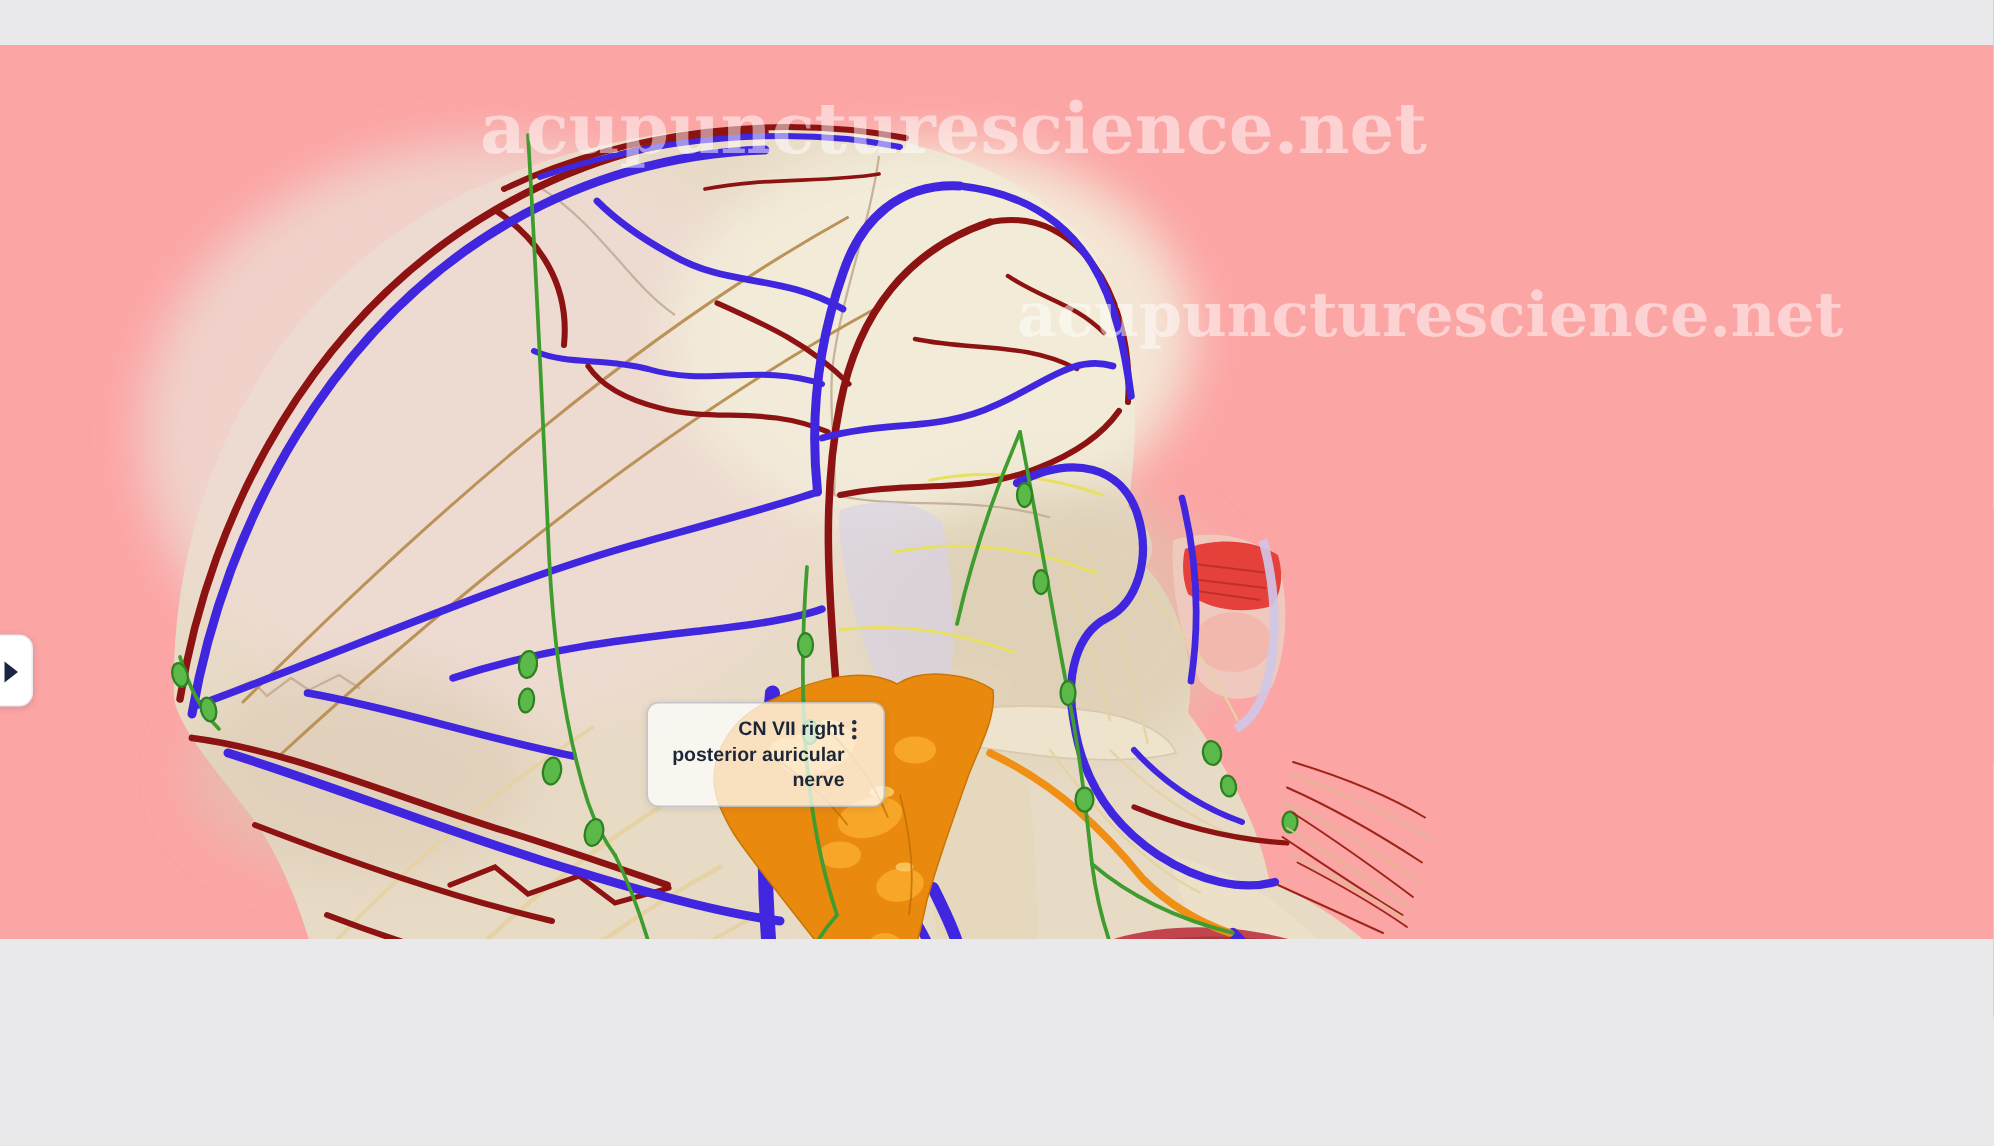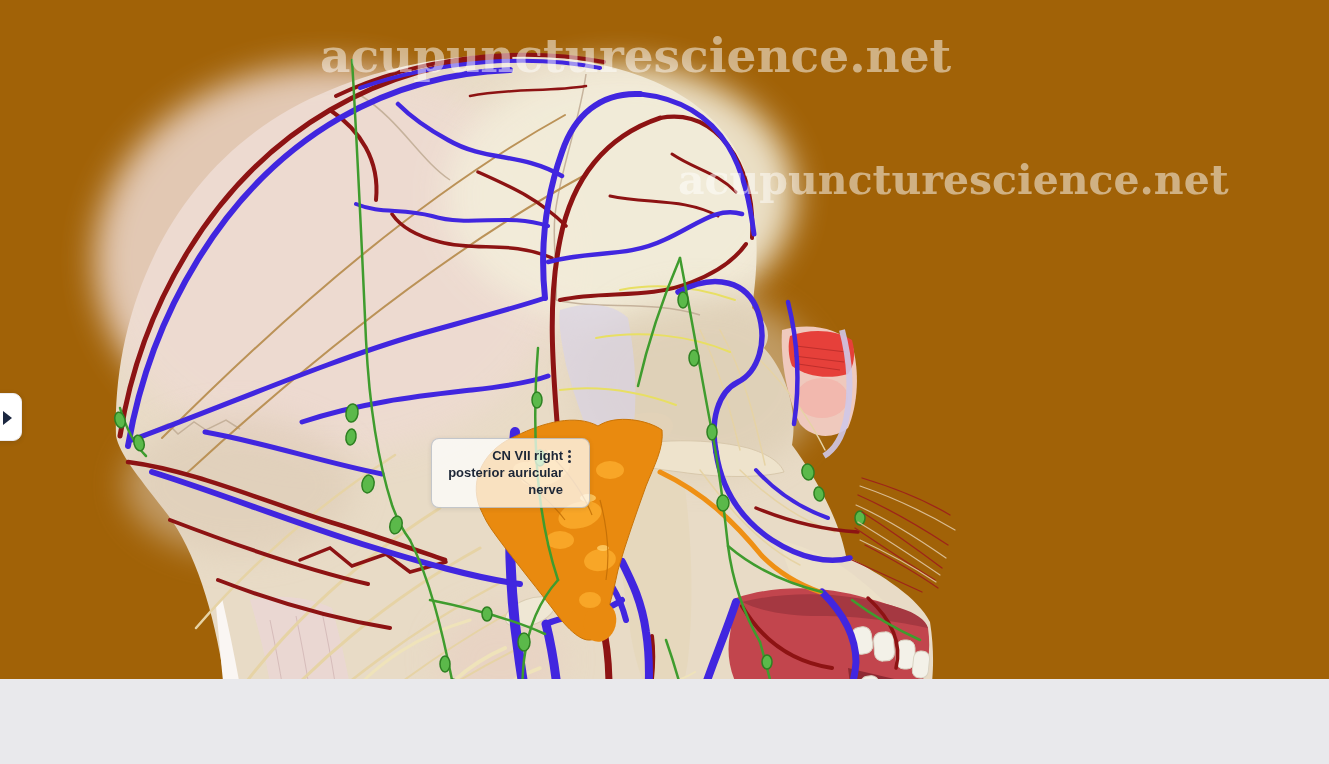--- a/index.html
+++ b/index.html
@@ -7,8 +7,8 @@
   body { font-family:"Liberation Sans", sans-serif; background:#e9e9ec; }
 
   .stage {
-    position:relative; width:1329px; height:679px;
-    background:#a16207; overflow:hidden;
+    position:relative; width:1329px; height:596px;
+    background:#fca5a5; overflow:hidden;margin-top:30px;
   }
   .viewport { position:absolute; inset:0; cursor:grab; }
 

